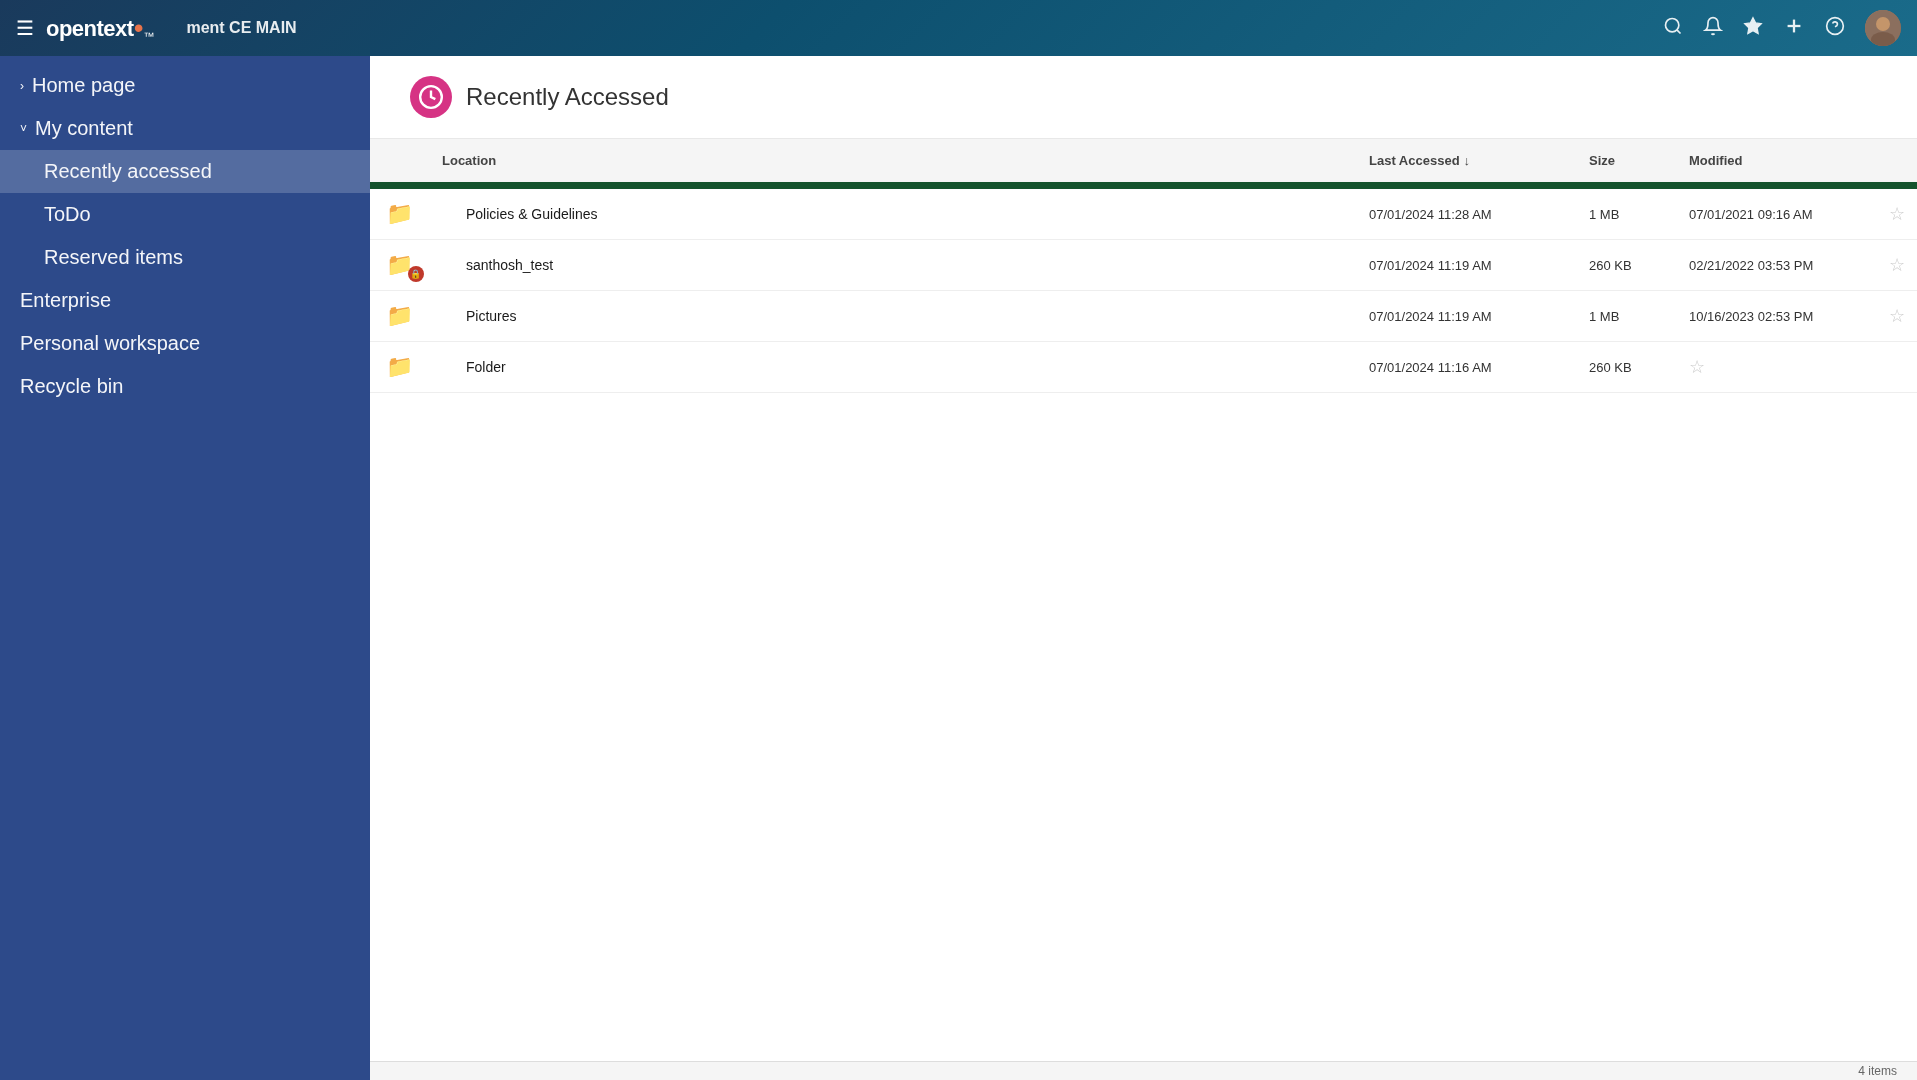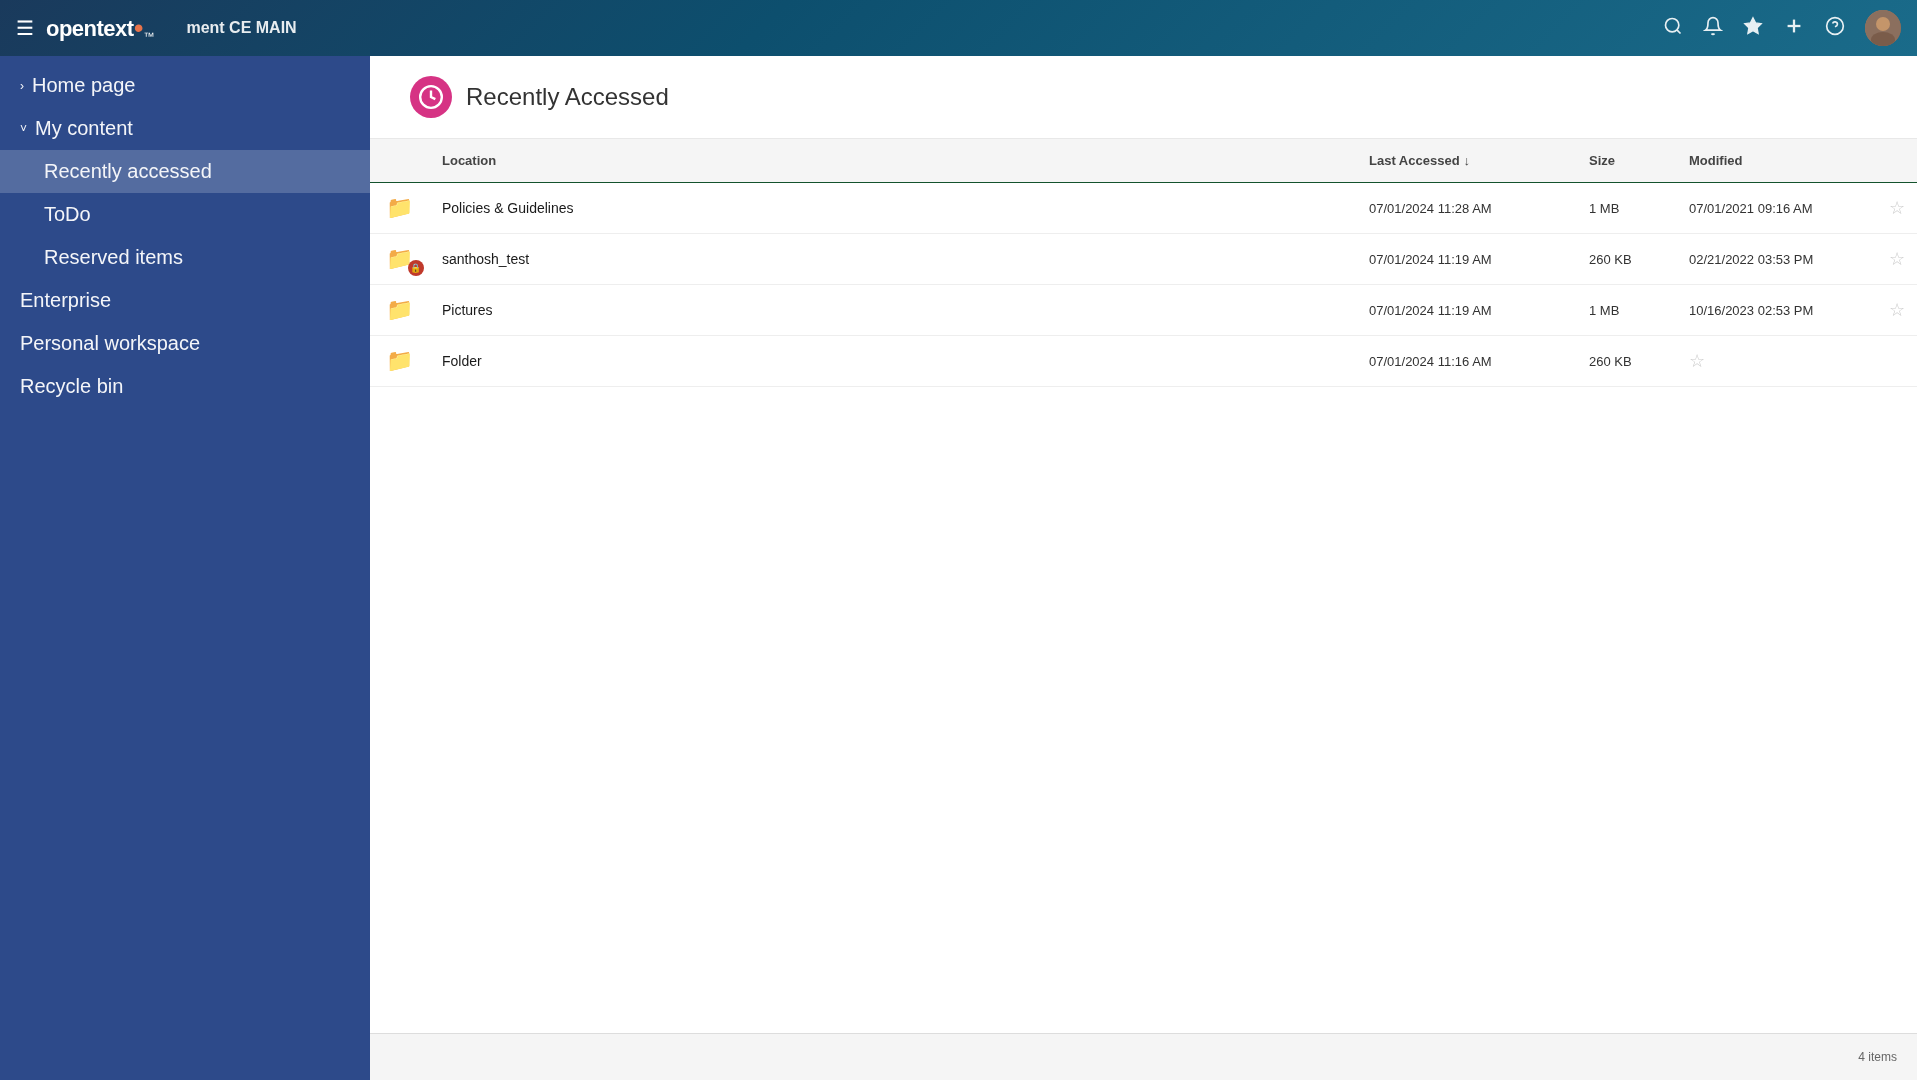--- a/index.html
+++ b/index.html
@@ -161,7 +161,7 @@
       display: grid;
       grid-template-columns: 60px 1fr 220px 100px 200px 40px;
       background: #f5f5f5;
-      border-bottom: 1px solid #14532d;
+      border-bottom: 7px solid #14532d;
       padding: 10px 0;
       font-size: 13px;
       color: #444;

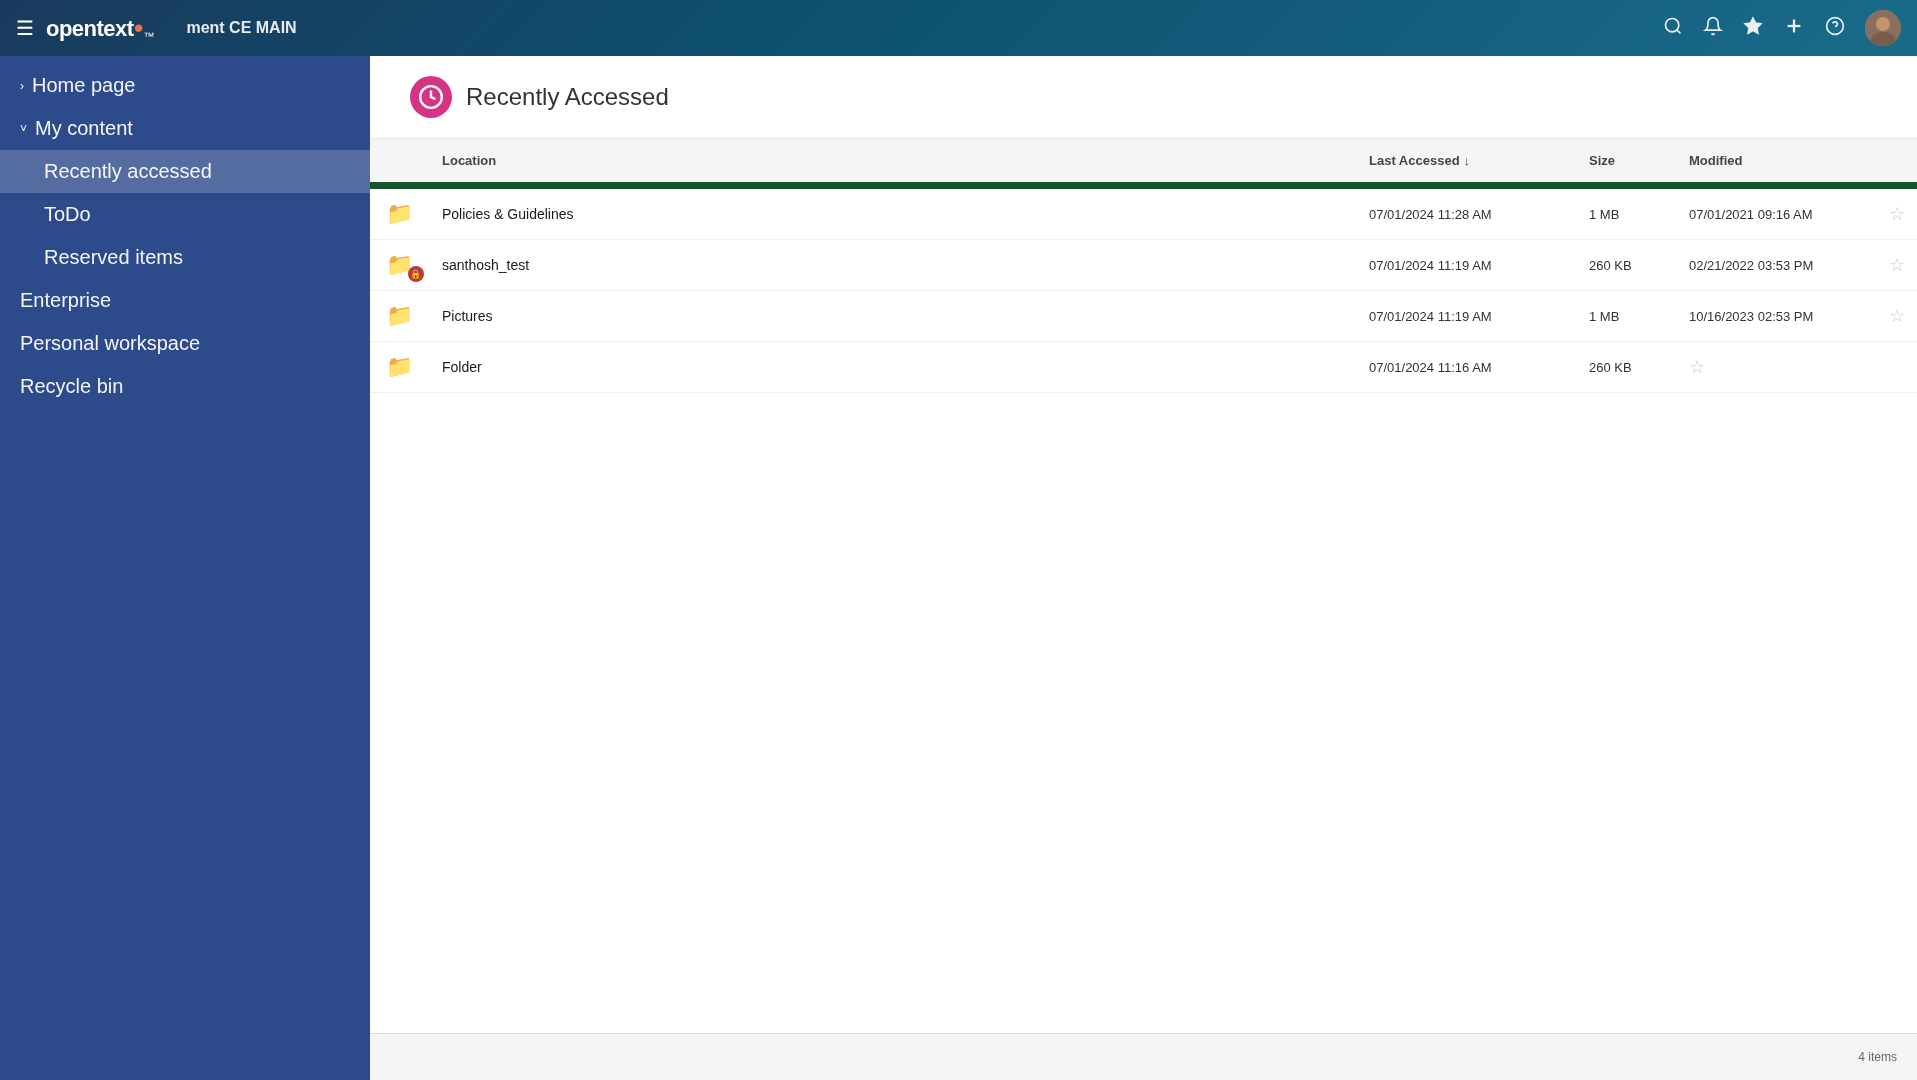--- a/index.html
+++ b/index.html
@@ -215,6 +215,7 @@
     .item-name {
       color: #1a1a1a;
       font-size: 14px;
+      margin-left: 24px;
     }
     .star-icon {
       color: #ccc;

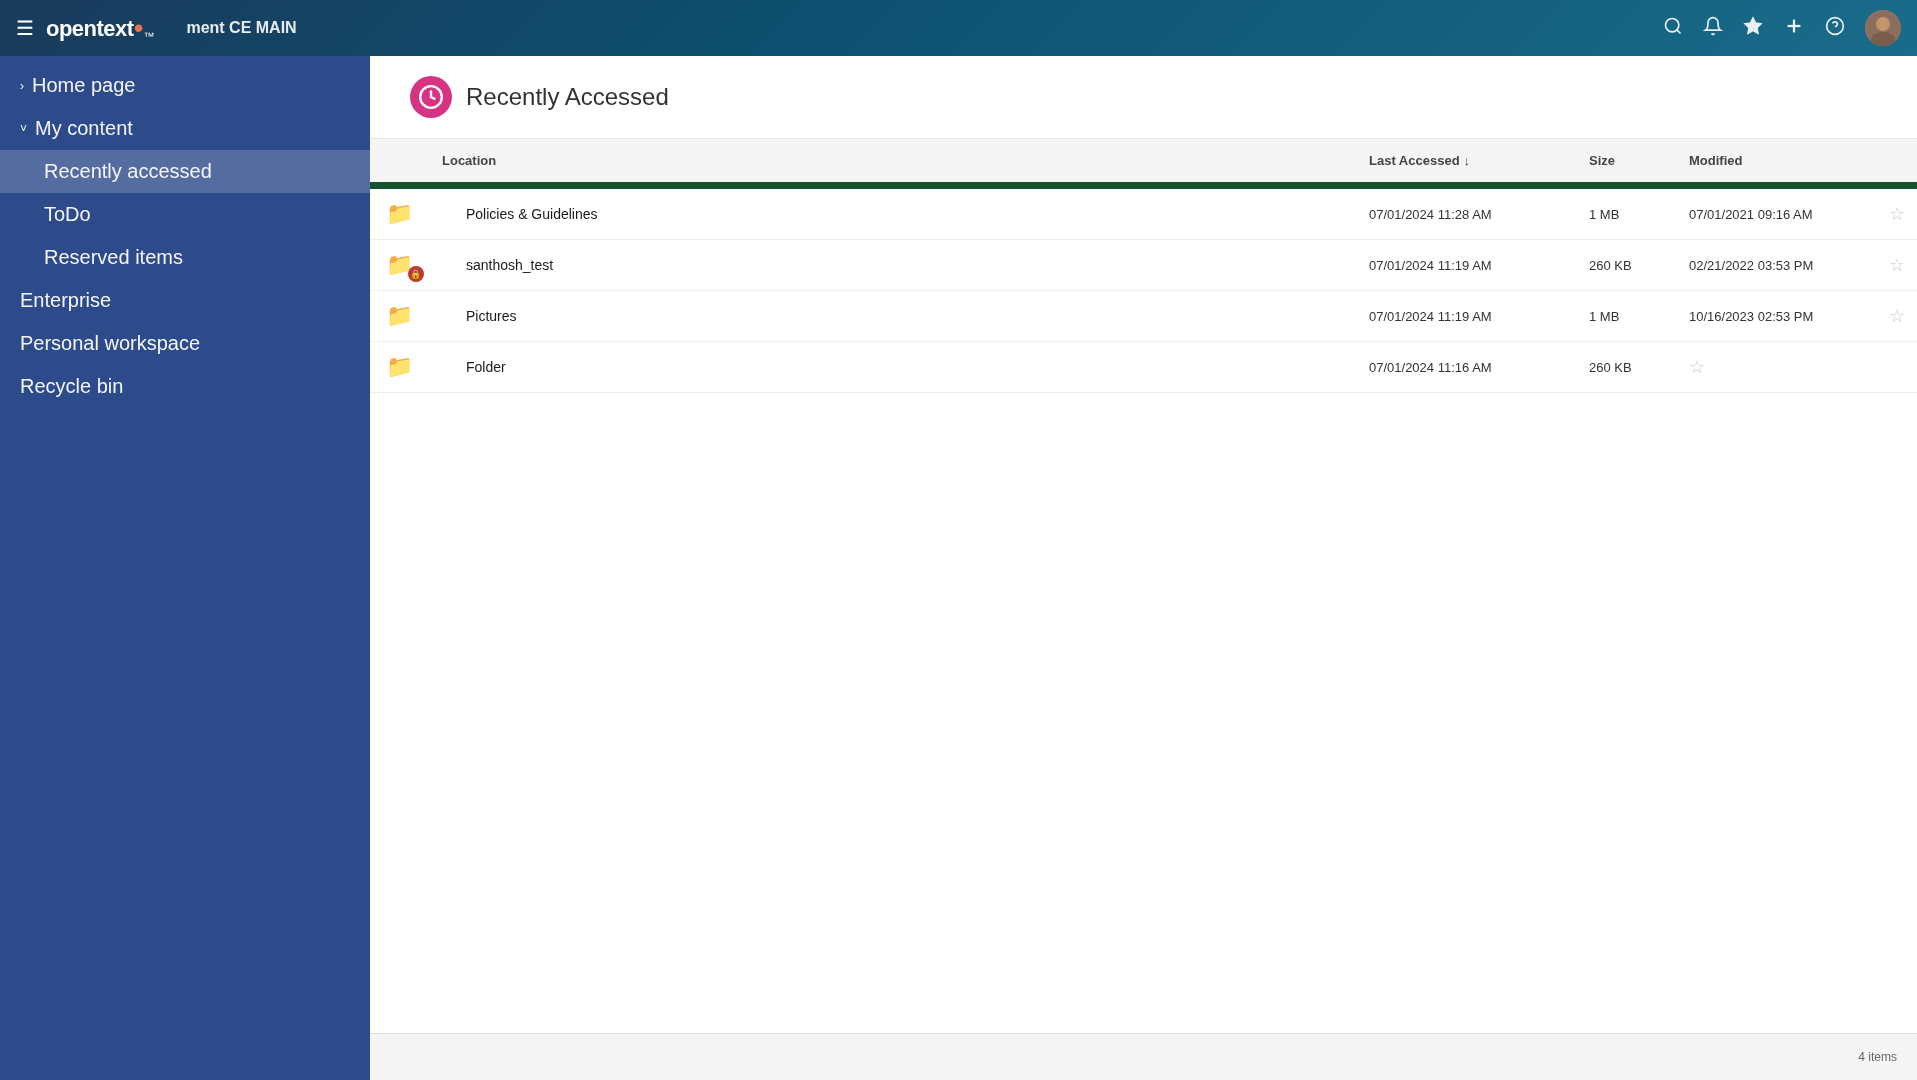--- a/index.html
+++ b/index.html
@@ -226,7 +226,7 @@
     
     .content-footer {
       background: #f5f5f5;
-      padding: 16px 20px;
+      padding: 2px 20px;
       font-size: 12px;
       color: #666;
       text-align: right;

